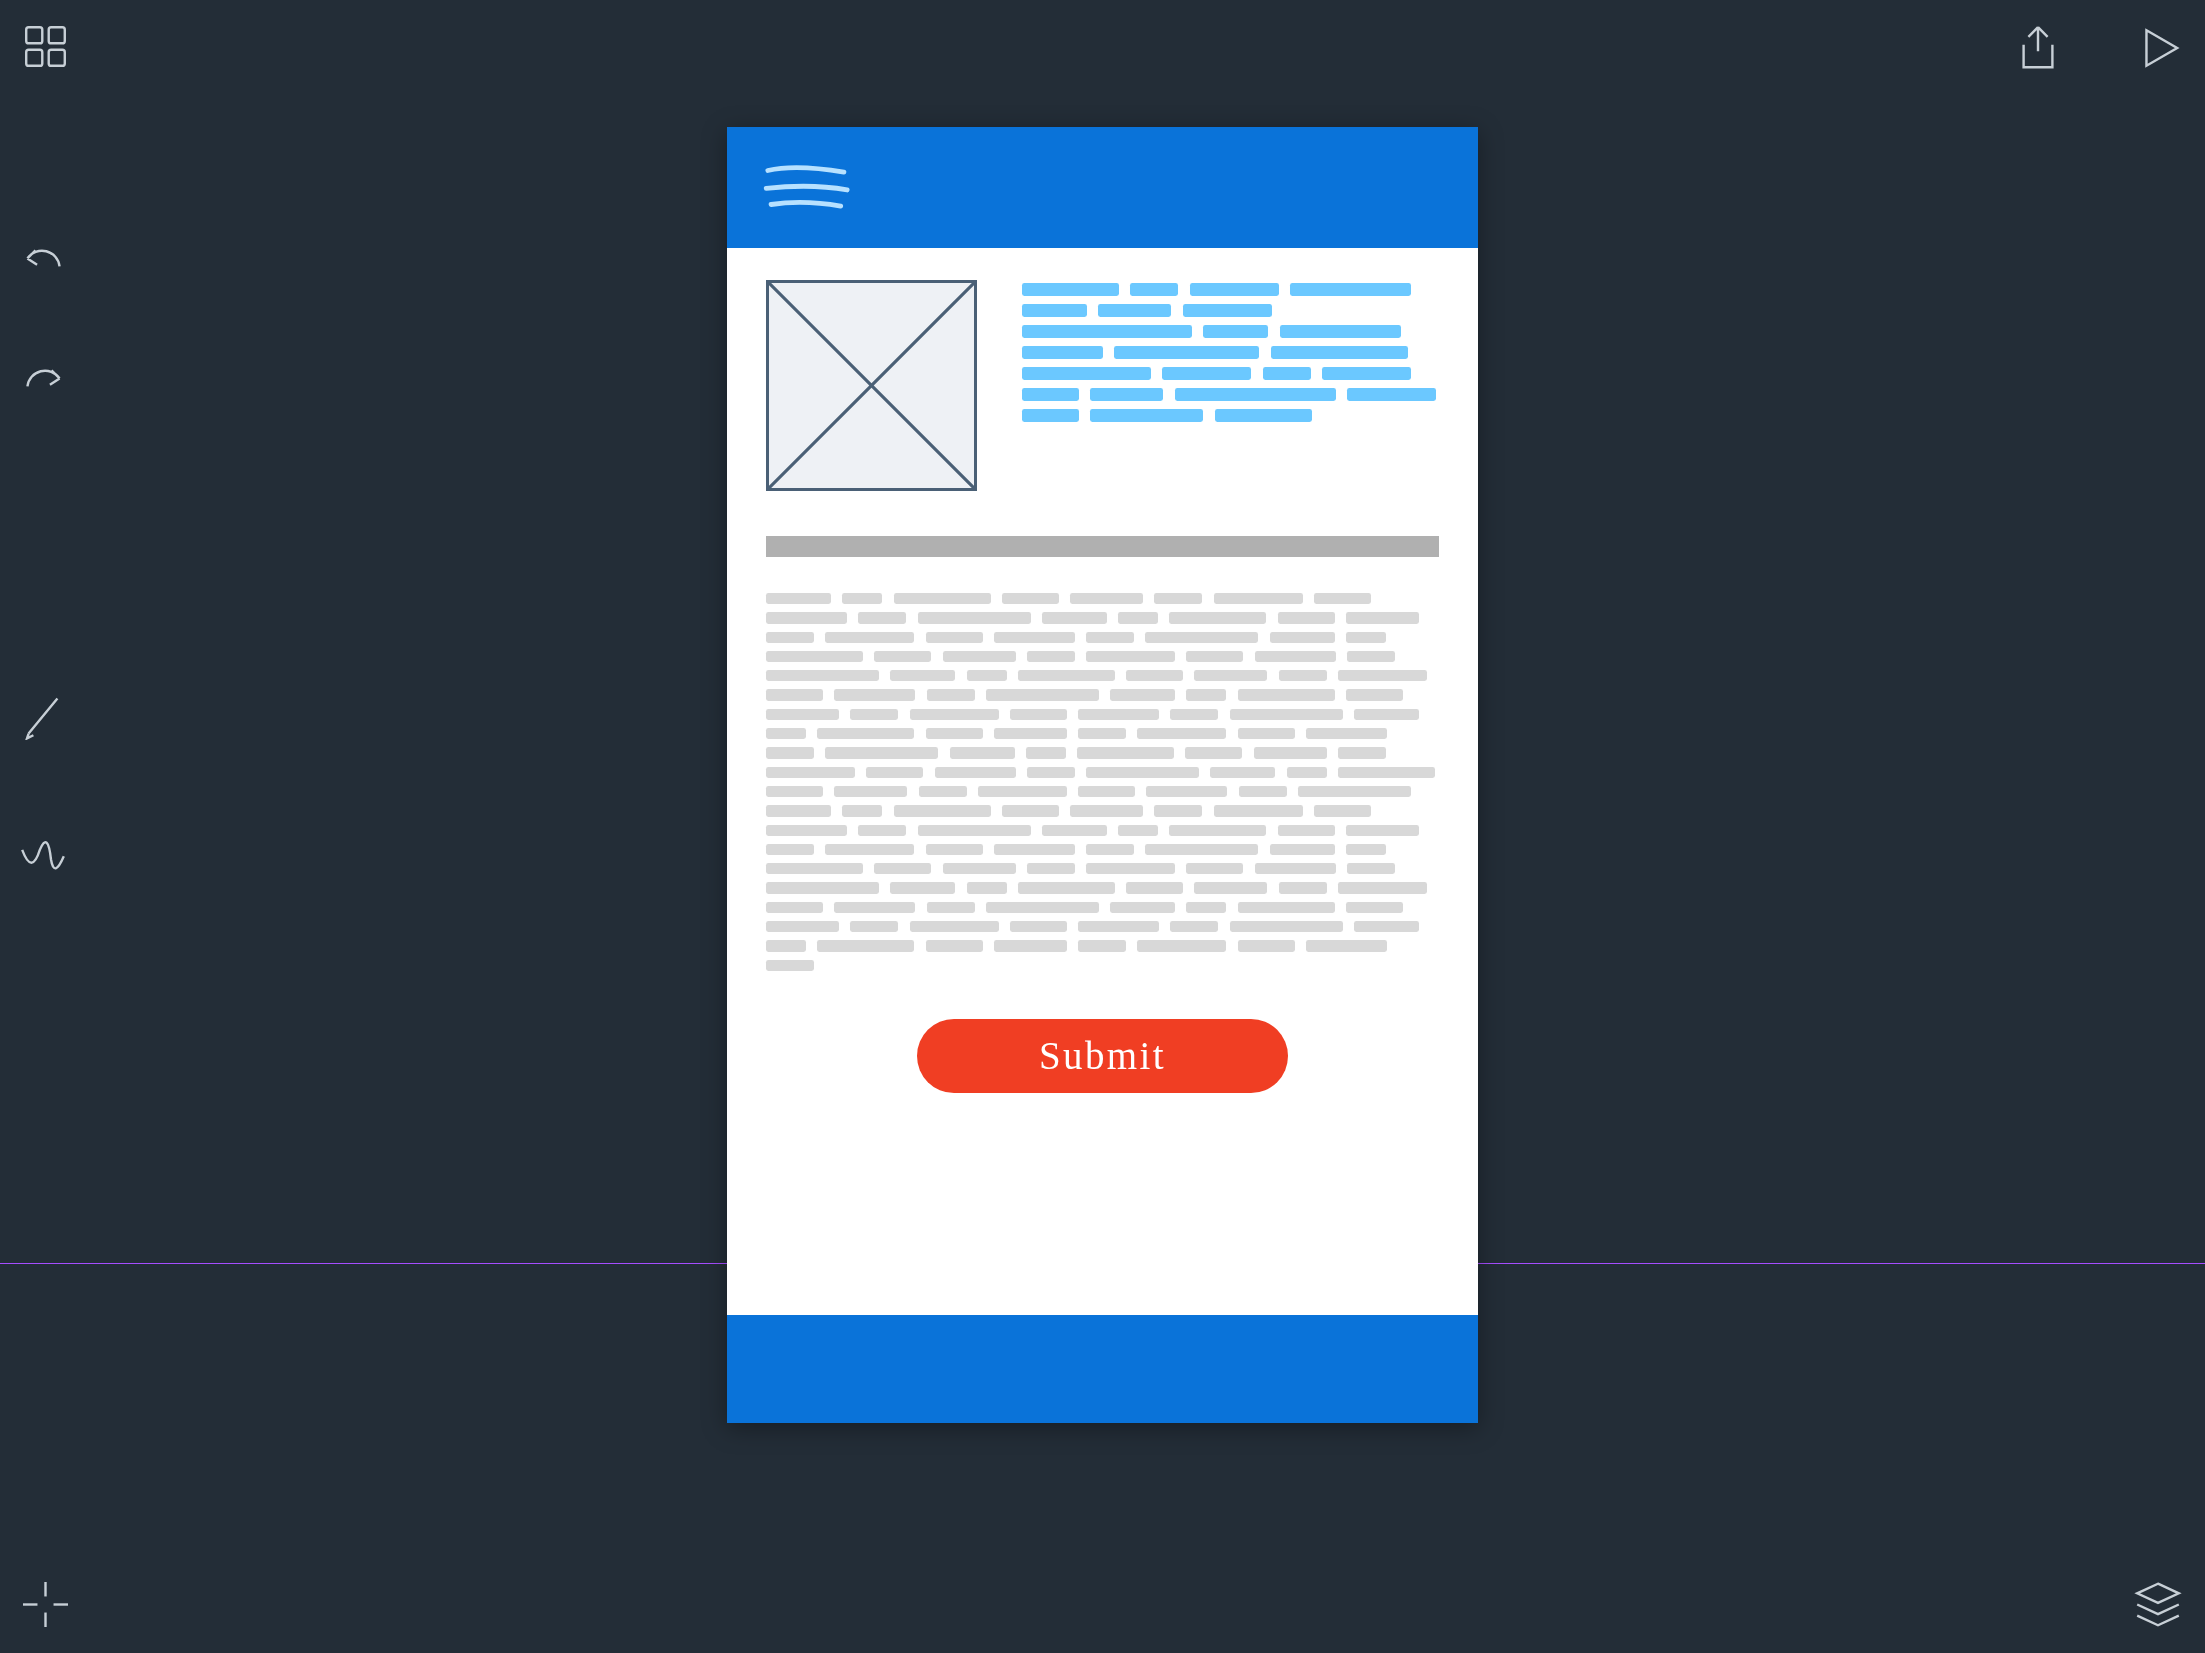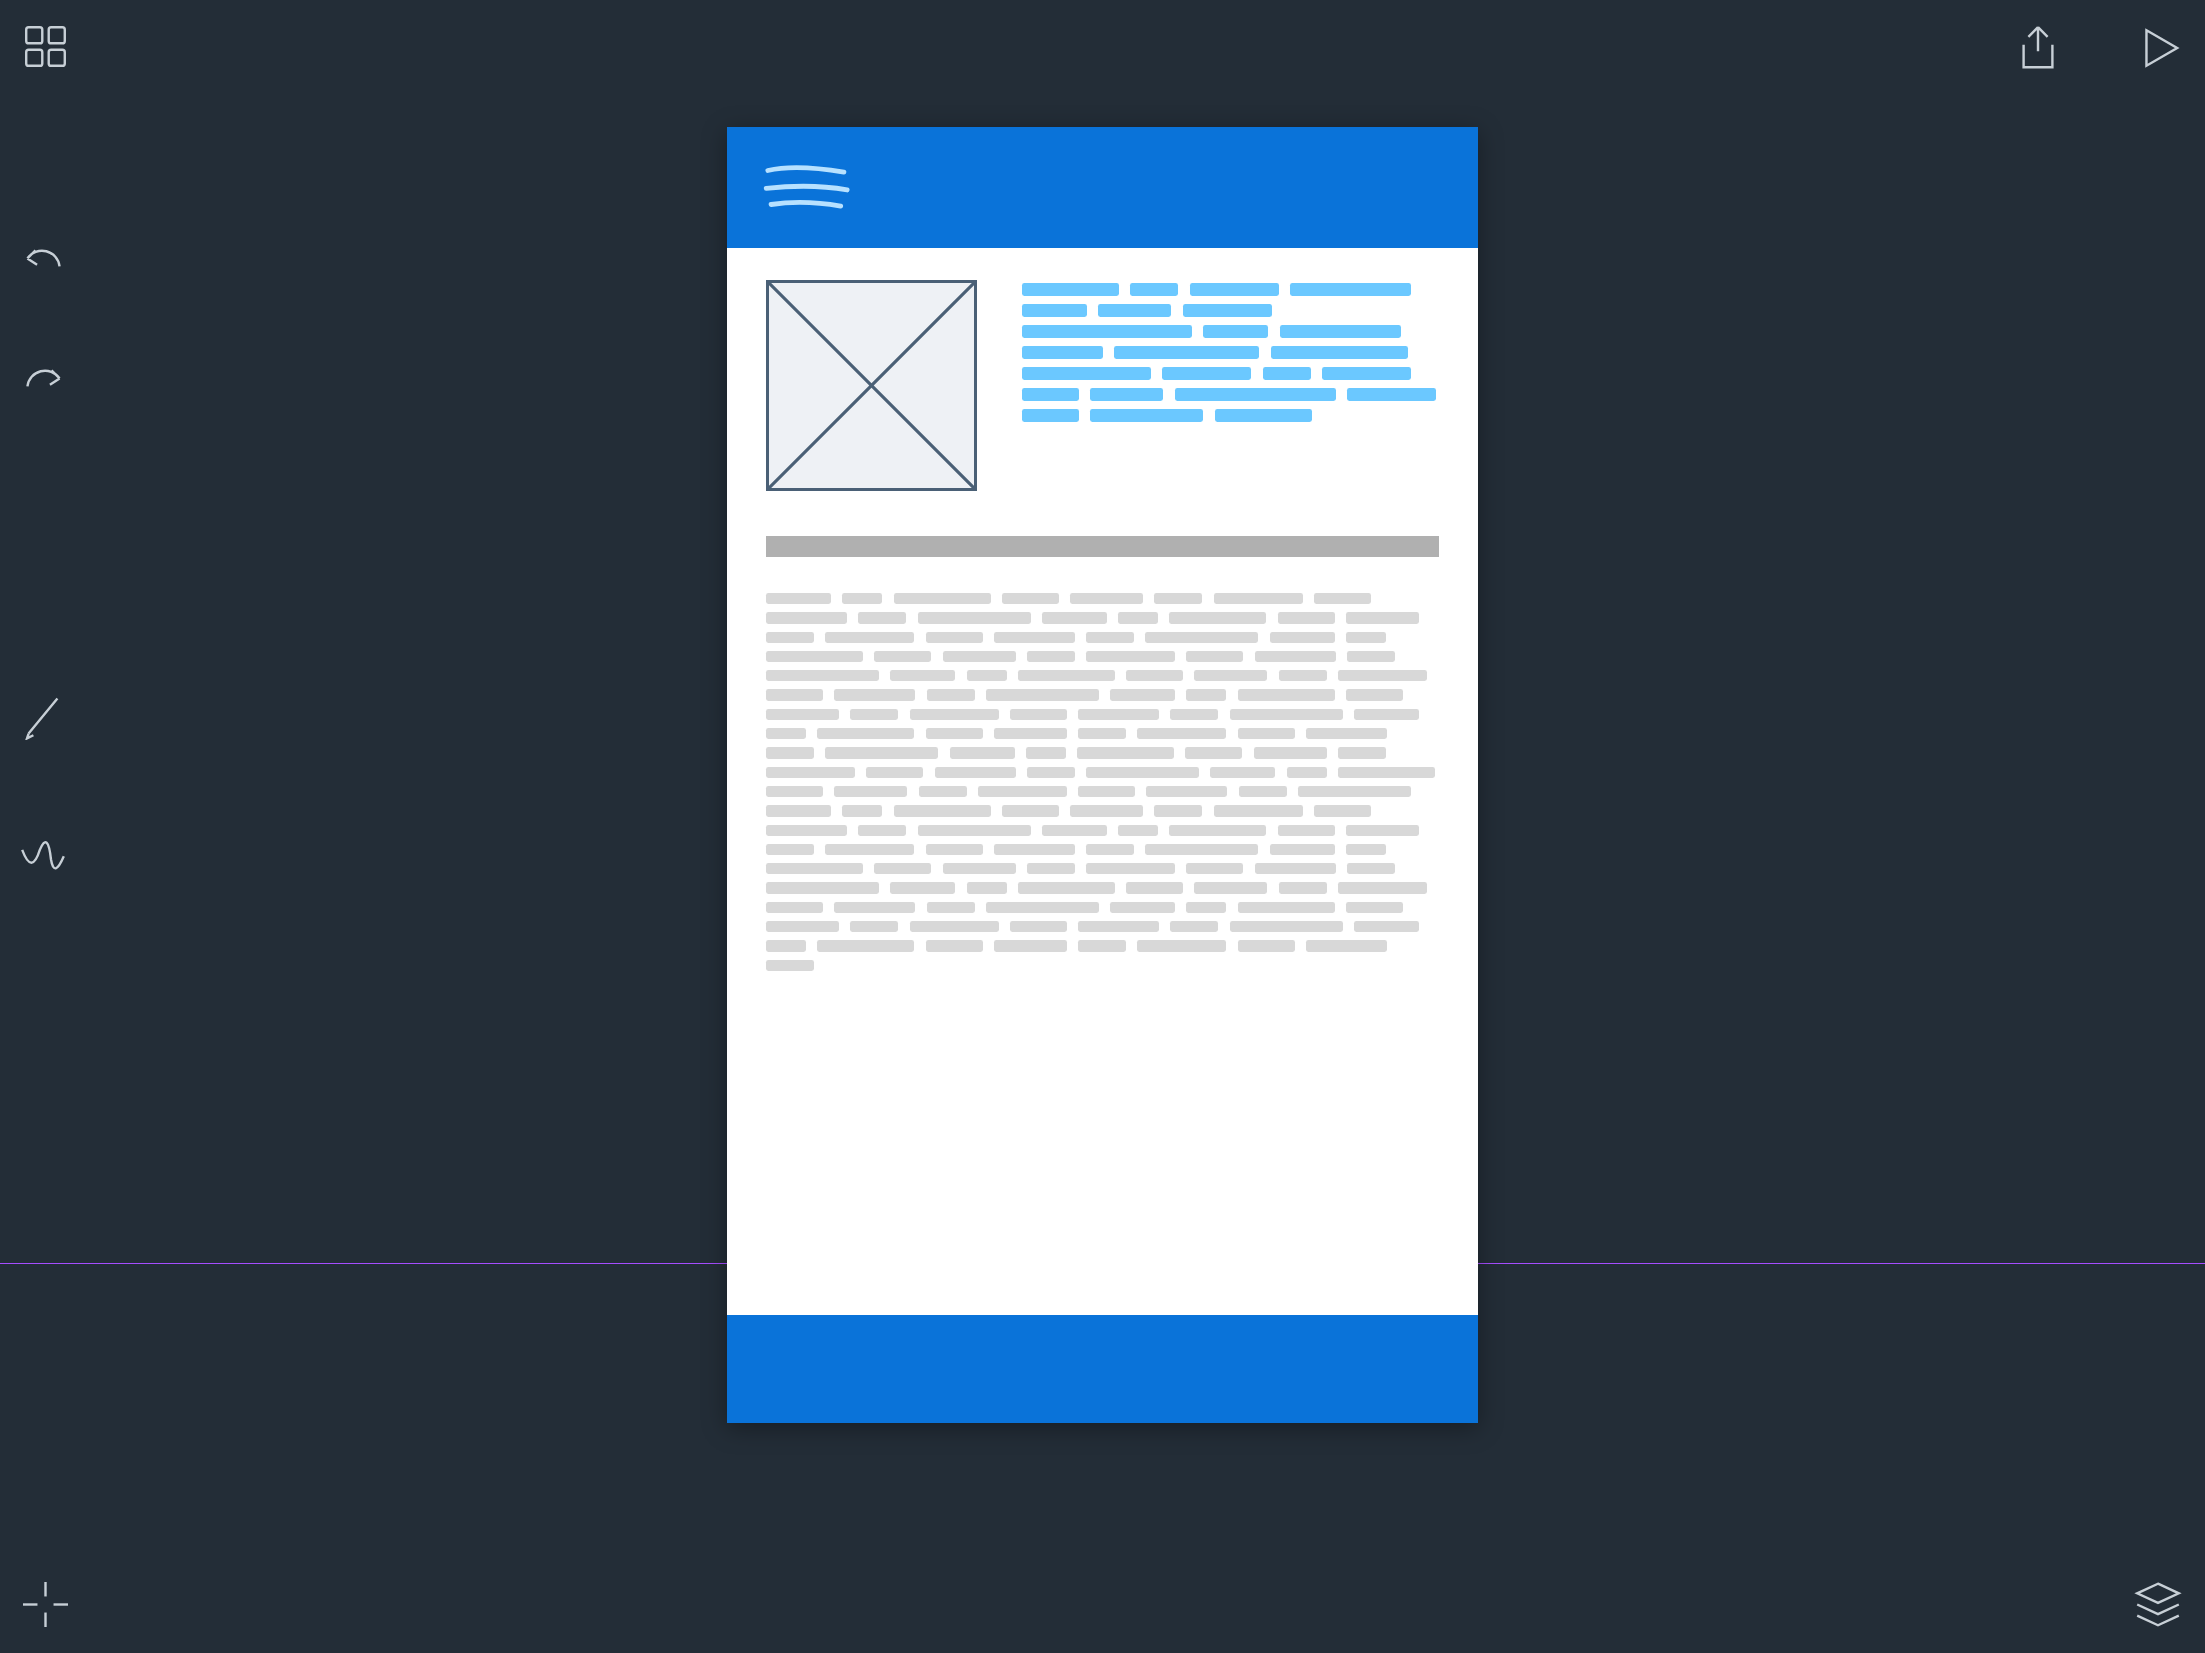--- a/index.html
+++ b/index.html
@@ -422,6 +422,7 @@
         <span style="width:48px"></span>
     </div>
 
+    <button class="submit">Submit</button>
   </div>
 
   <div class="mock-footer"></div>

